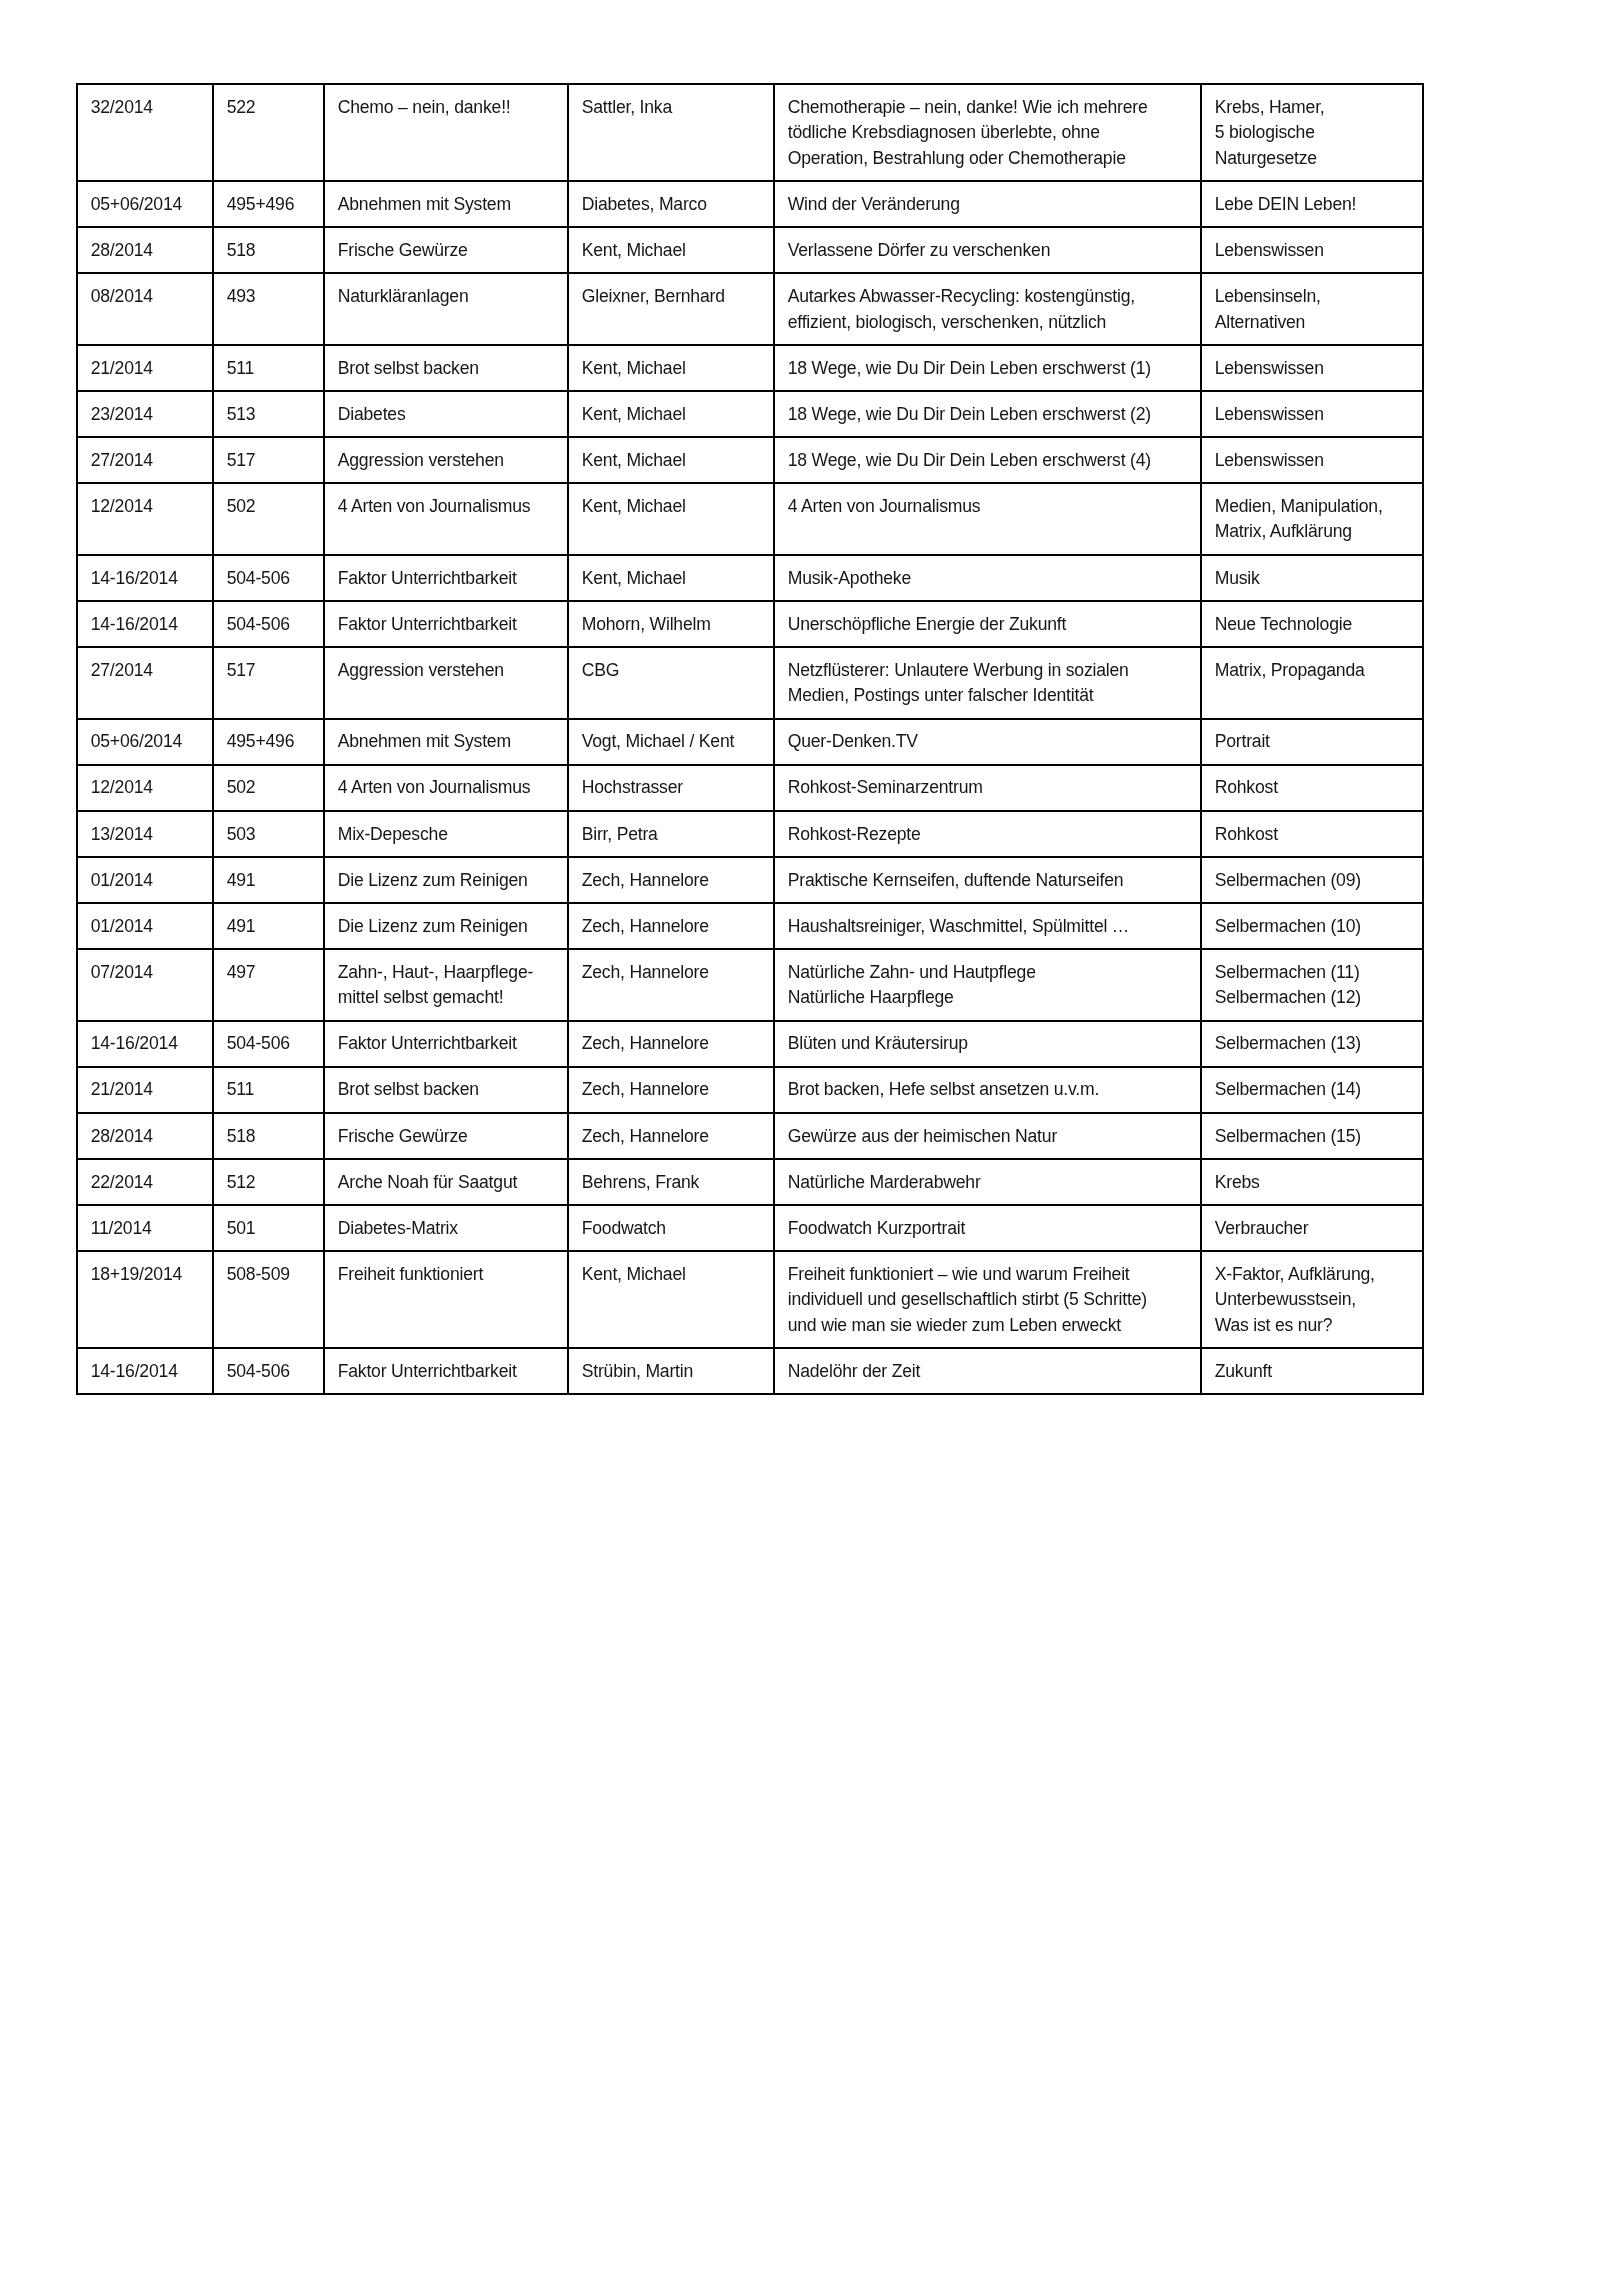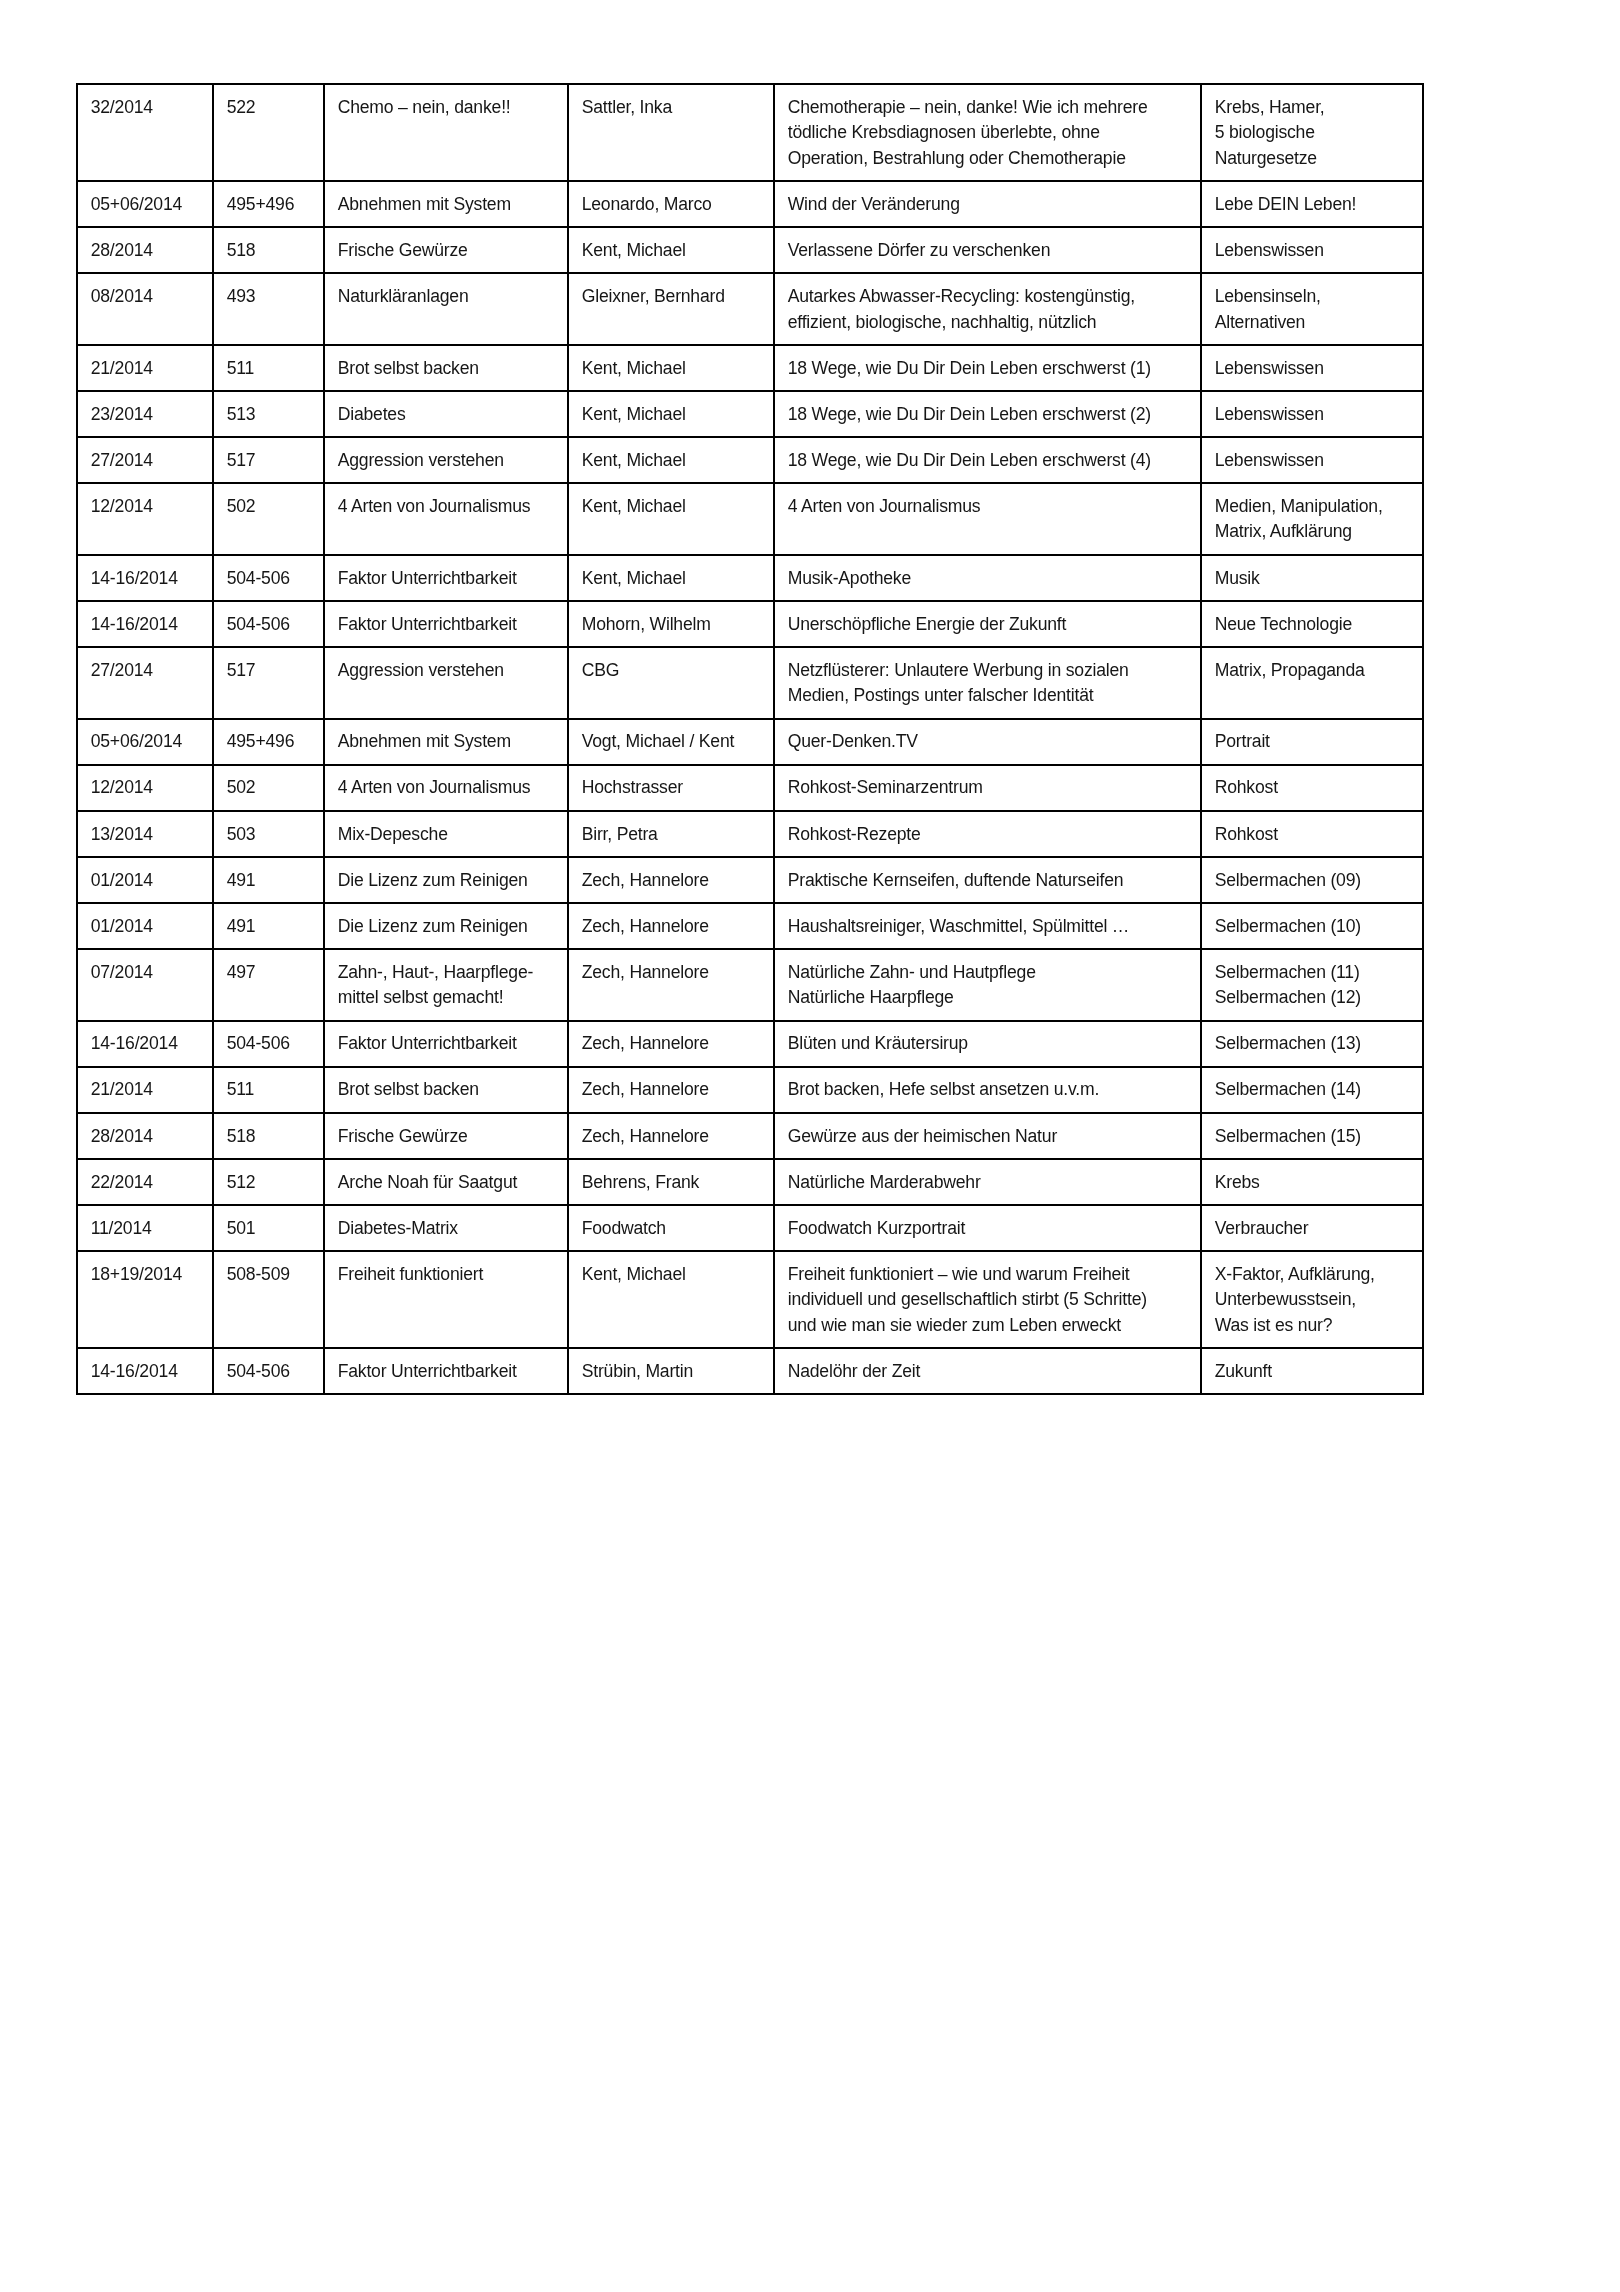--- a/index.html
+++ b/index.html
@@ -77,7 +77,7 @@
           <td>05+06/2014</td>
           <td>495+496</td>
           <td>Abnehmen mit System</td>
-          <td>Leonardo, Marco</td>
+          <td>Diabetes, Marco</td>
           <td>Wind der Veränderung</td>
           <td>Lebe DEIN Leben!</td>
         </tr>

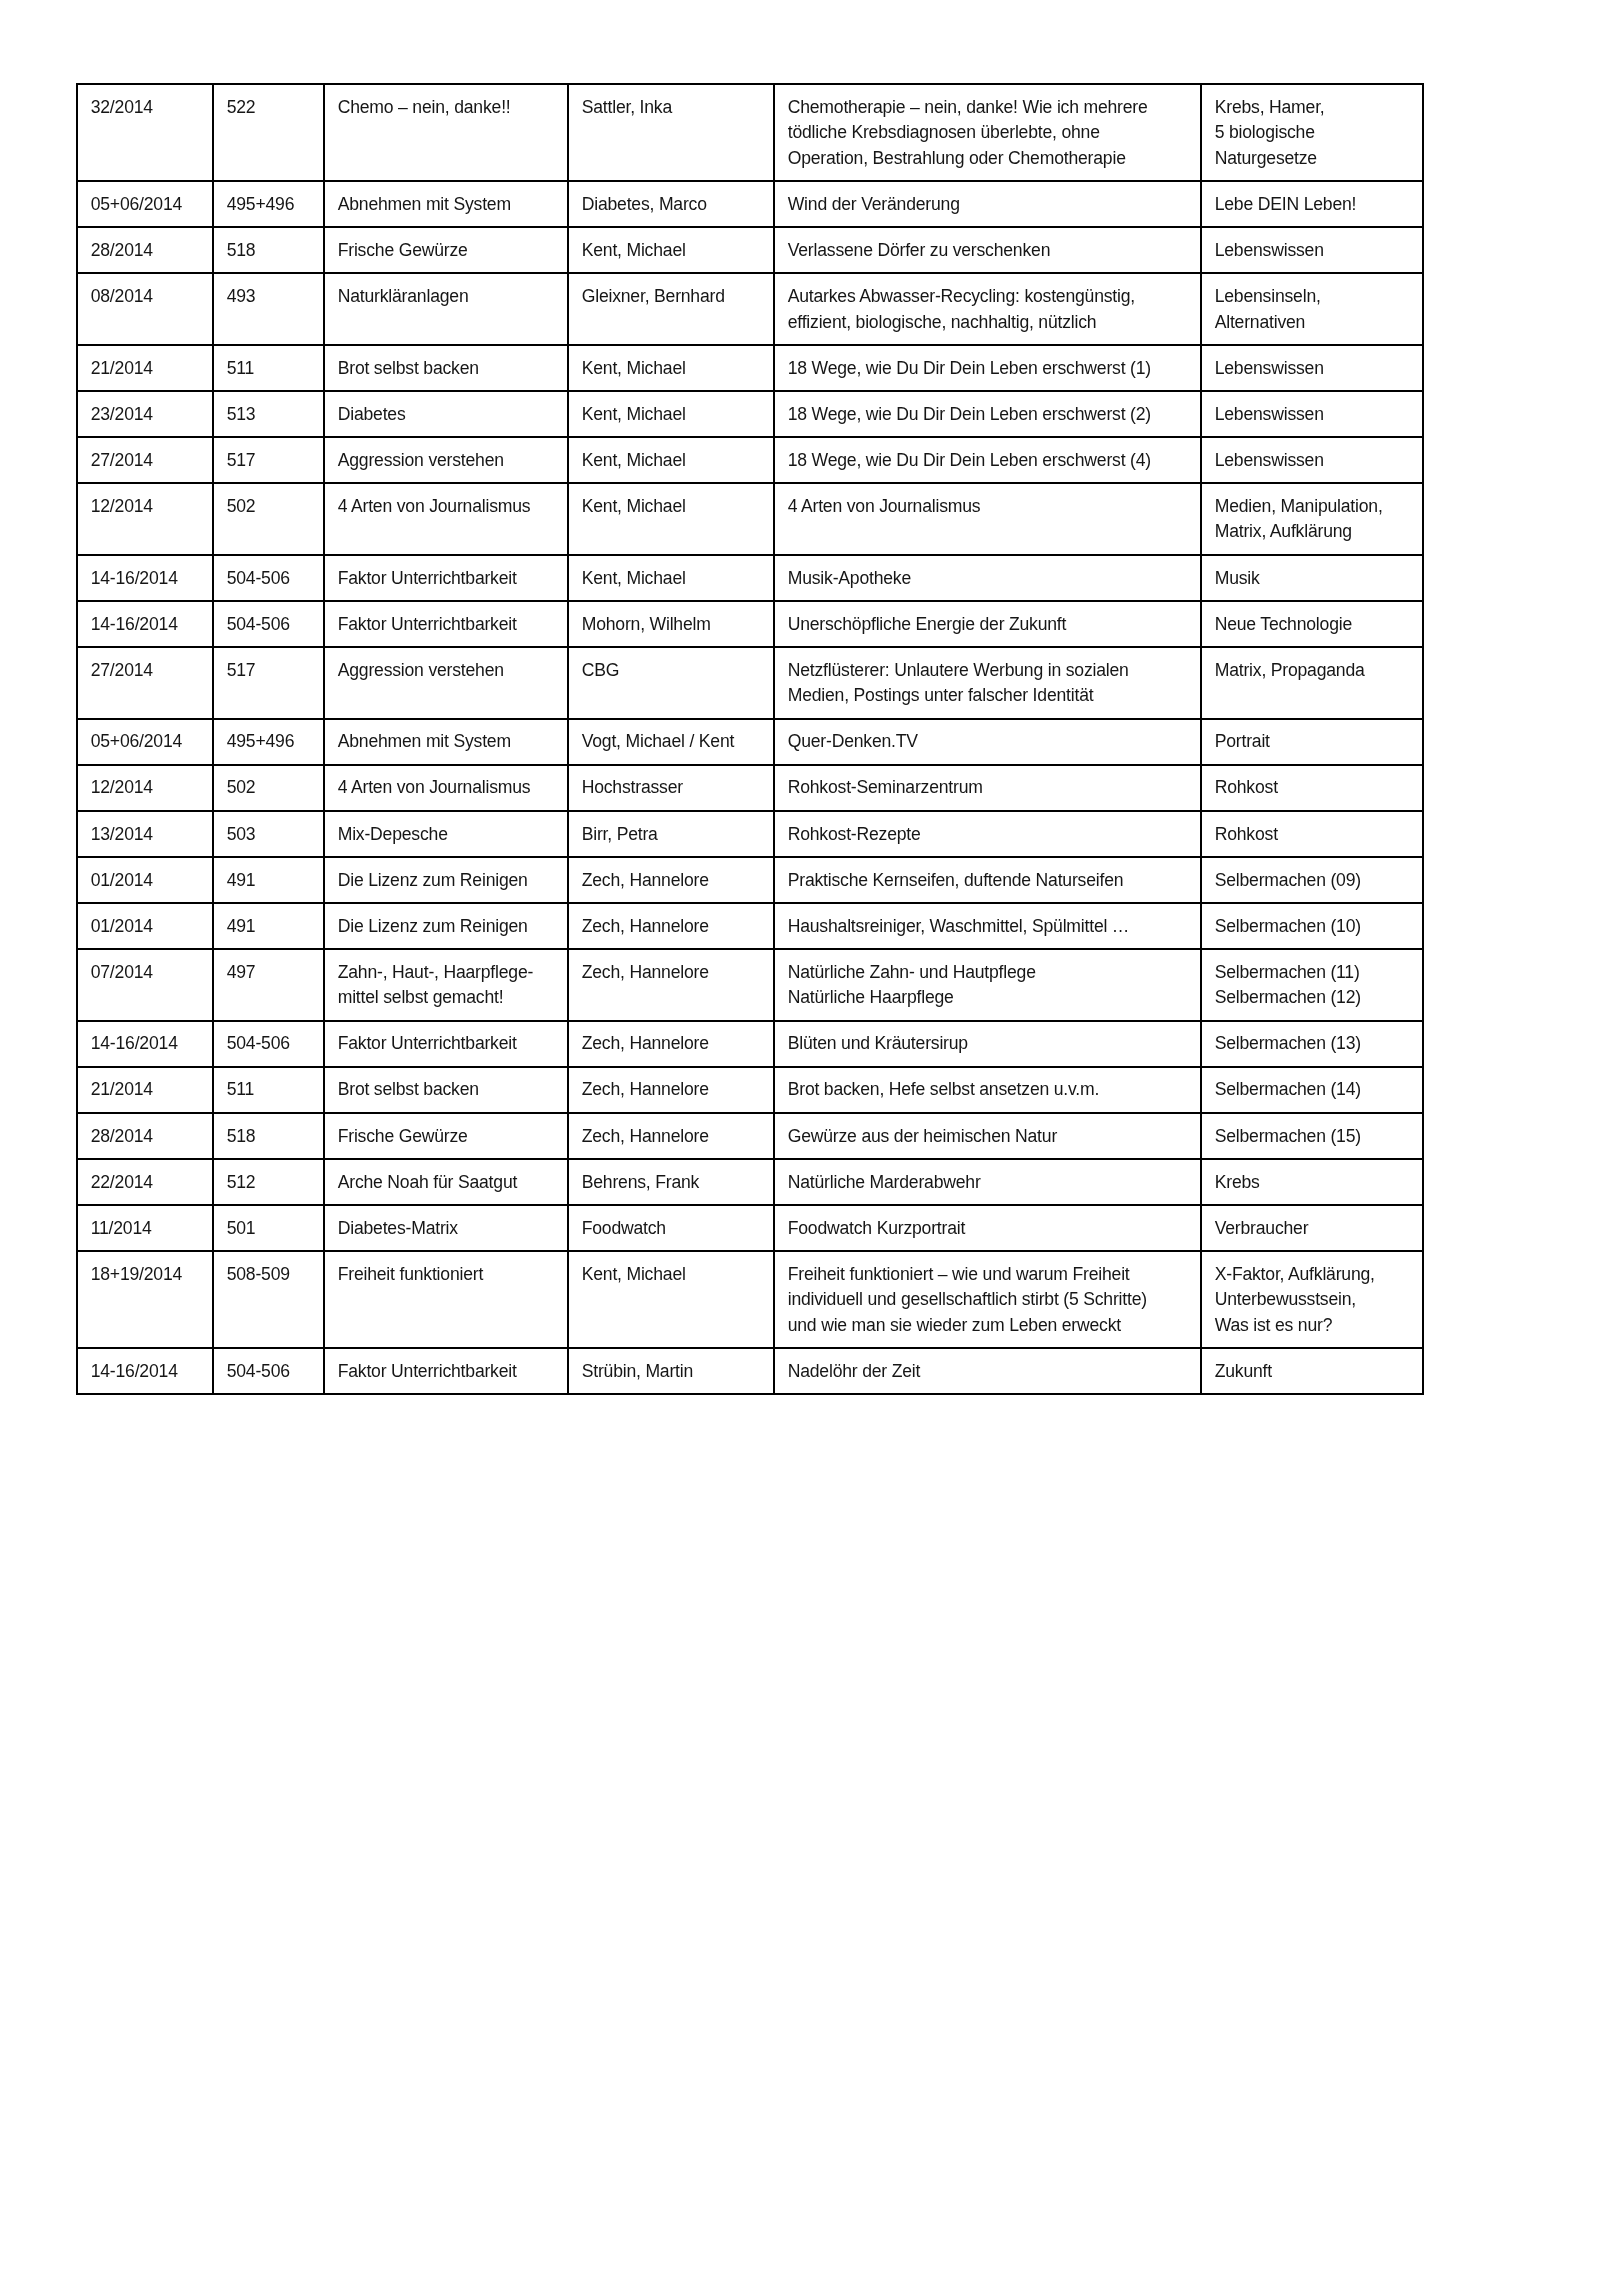--- a/index.html
+++ b/index.html
@@ -95,7 +95,7 @@
           <td>Naturkläranlagen</td>
           <td>Gleixner, Bernhard</td>
           <td>Autarkes Abwasser-Recycling: kostengünstig,
-effizient, biologische, nachhaltig, nützlich</td>
+effizient, biologisch, verschenken, nützlich</td>
           <td>Lebensinseln,
 Alternativen</td>
         </tr>

